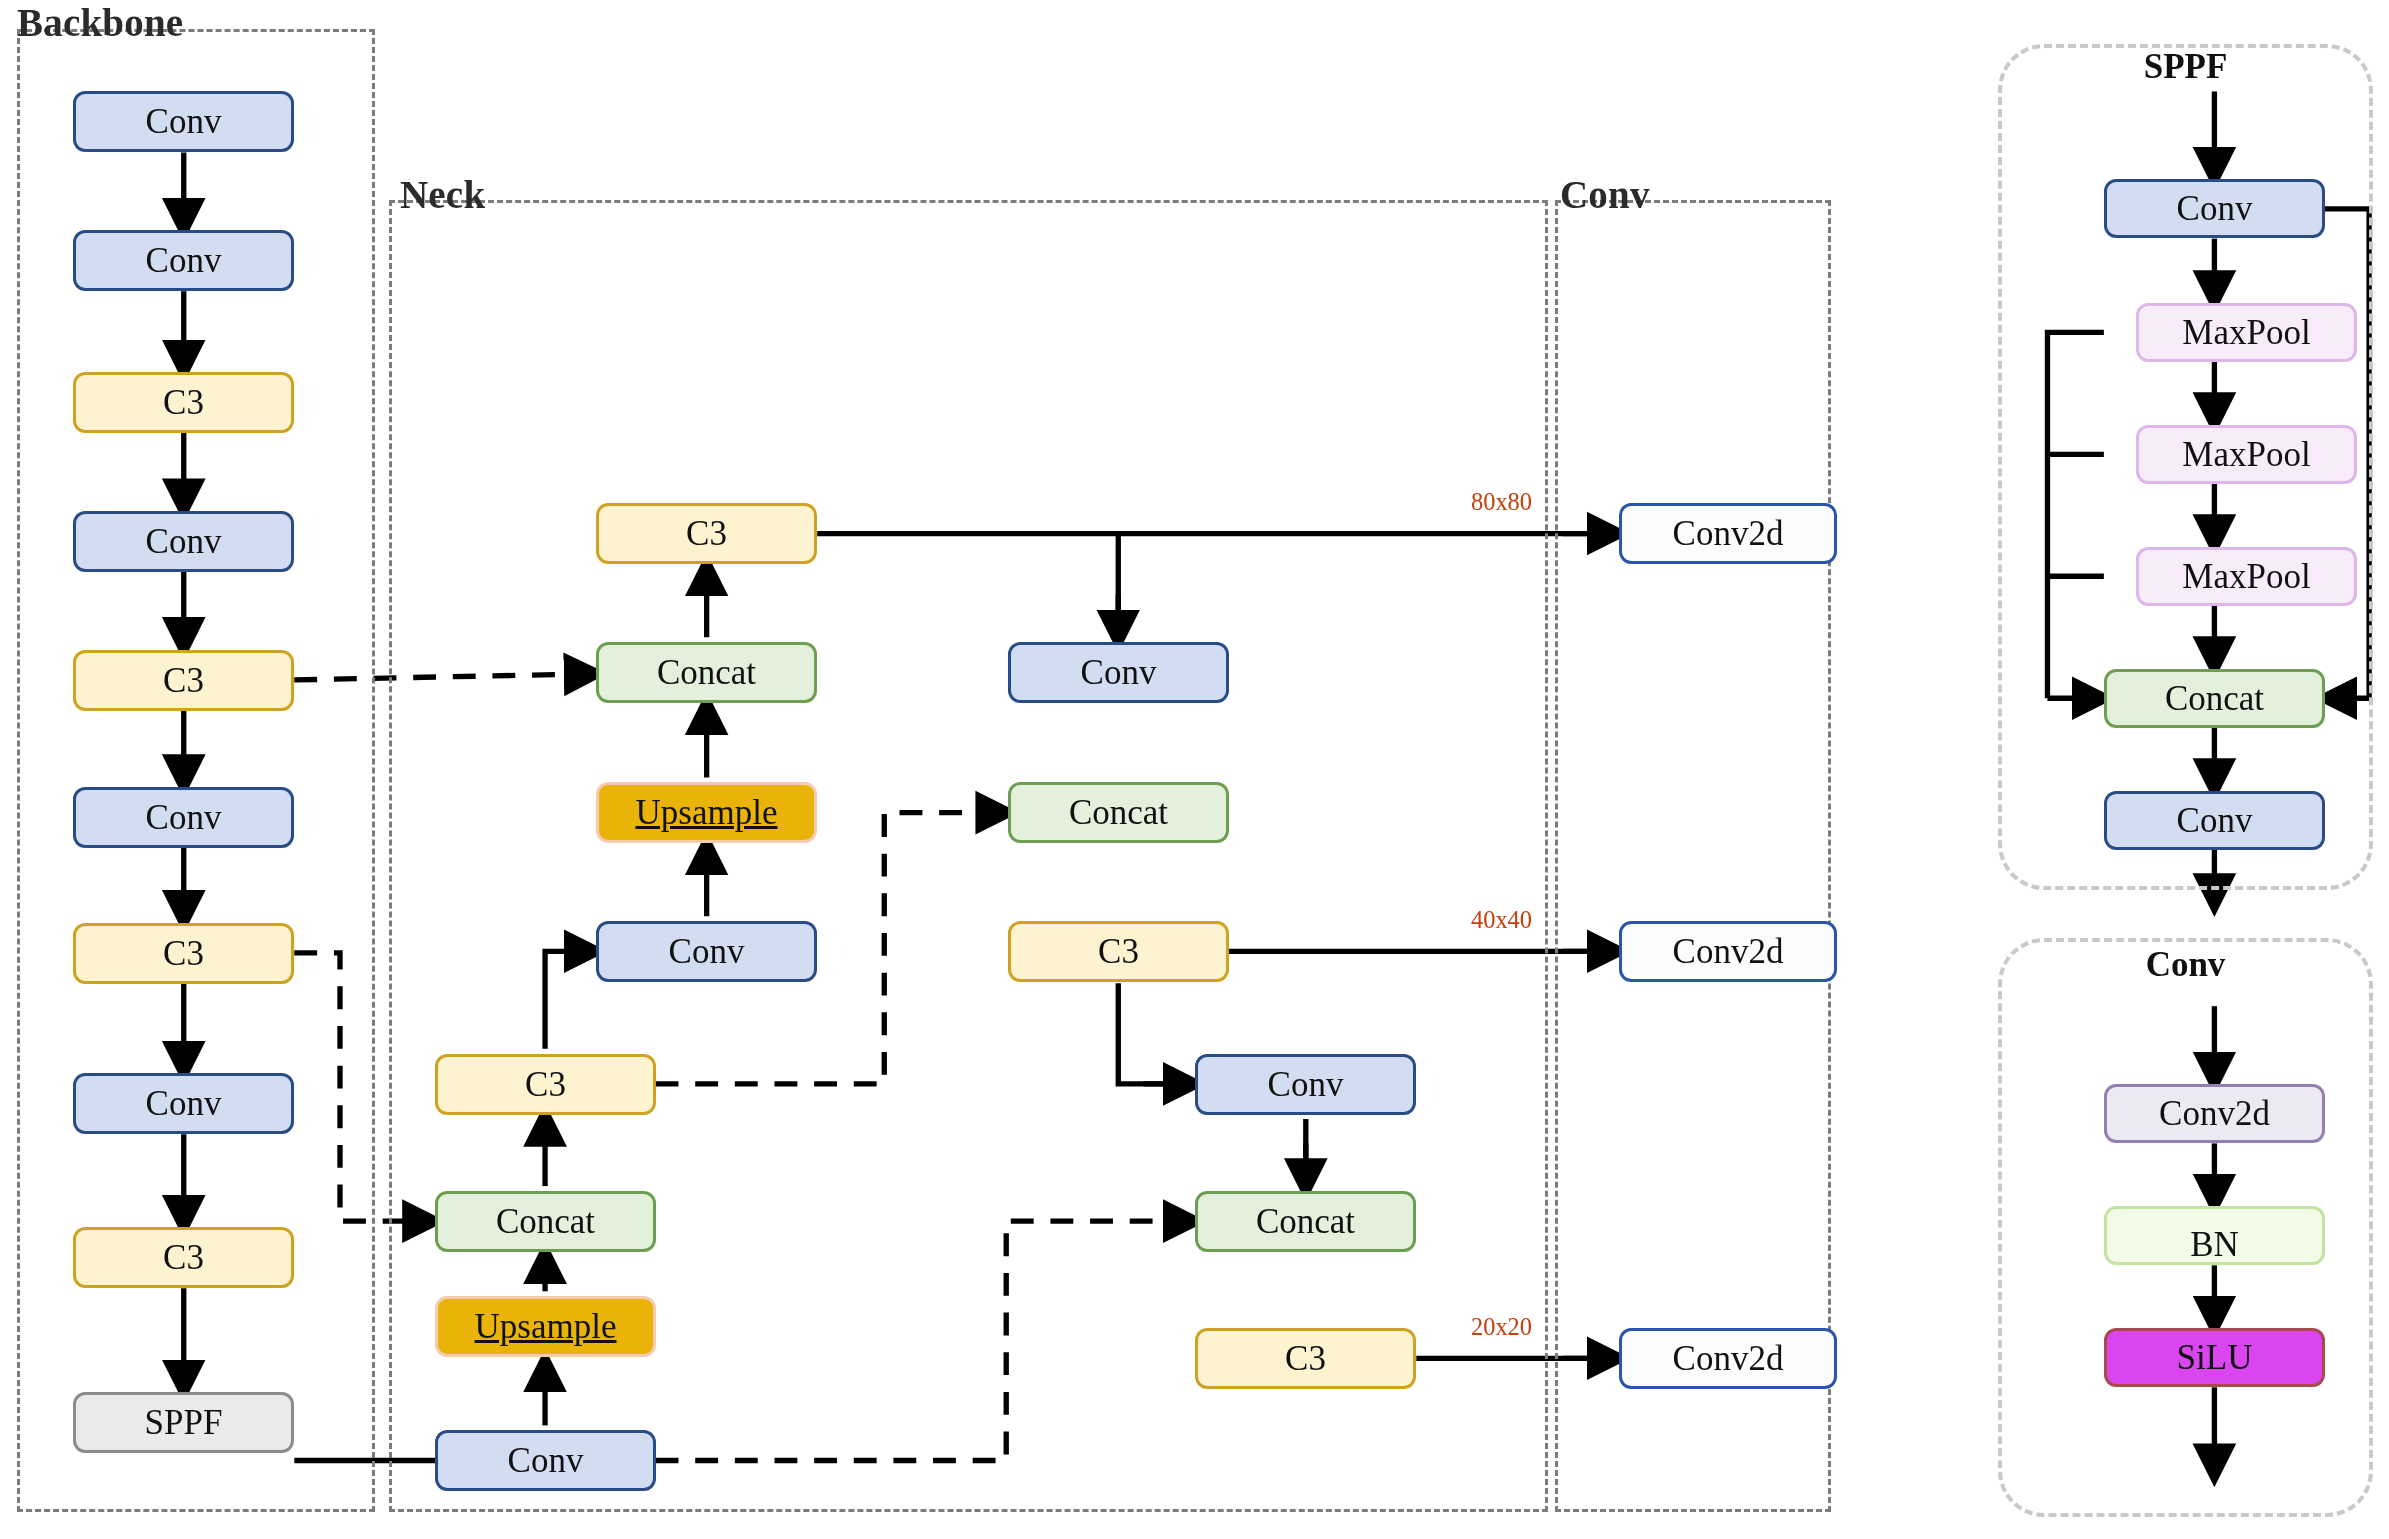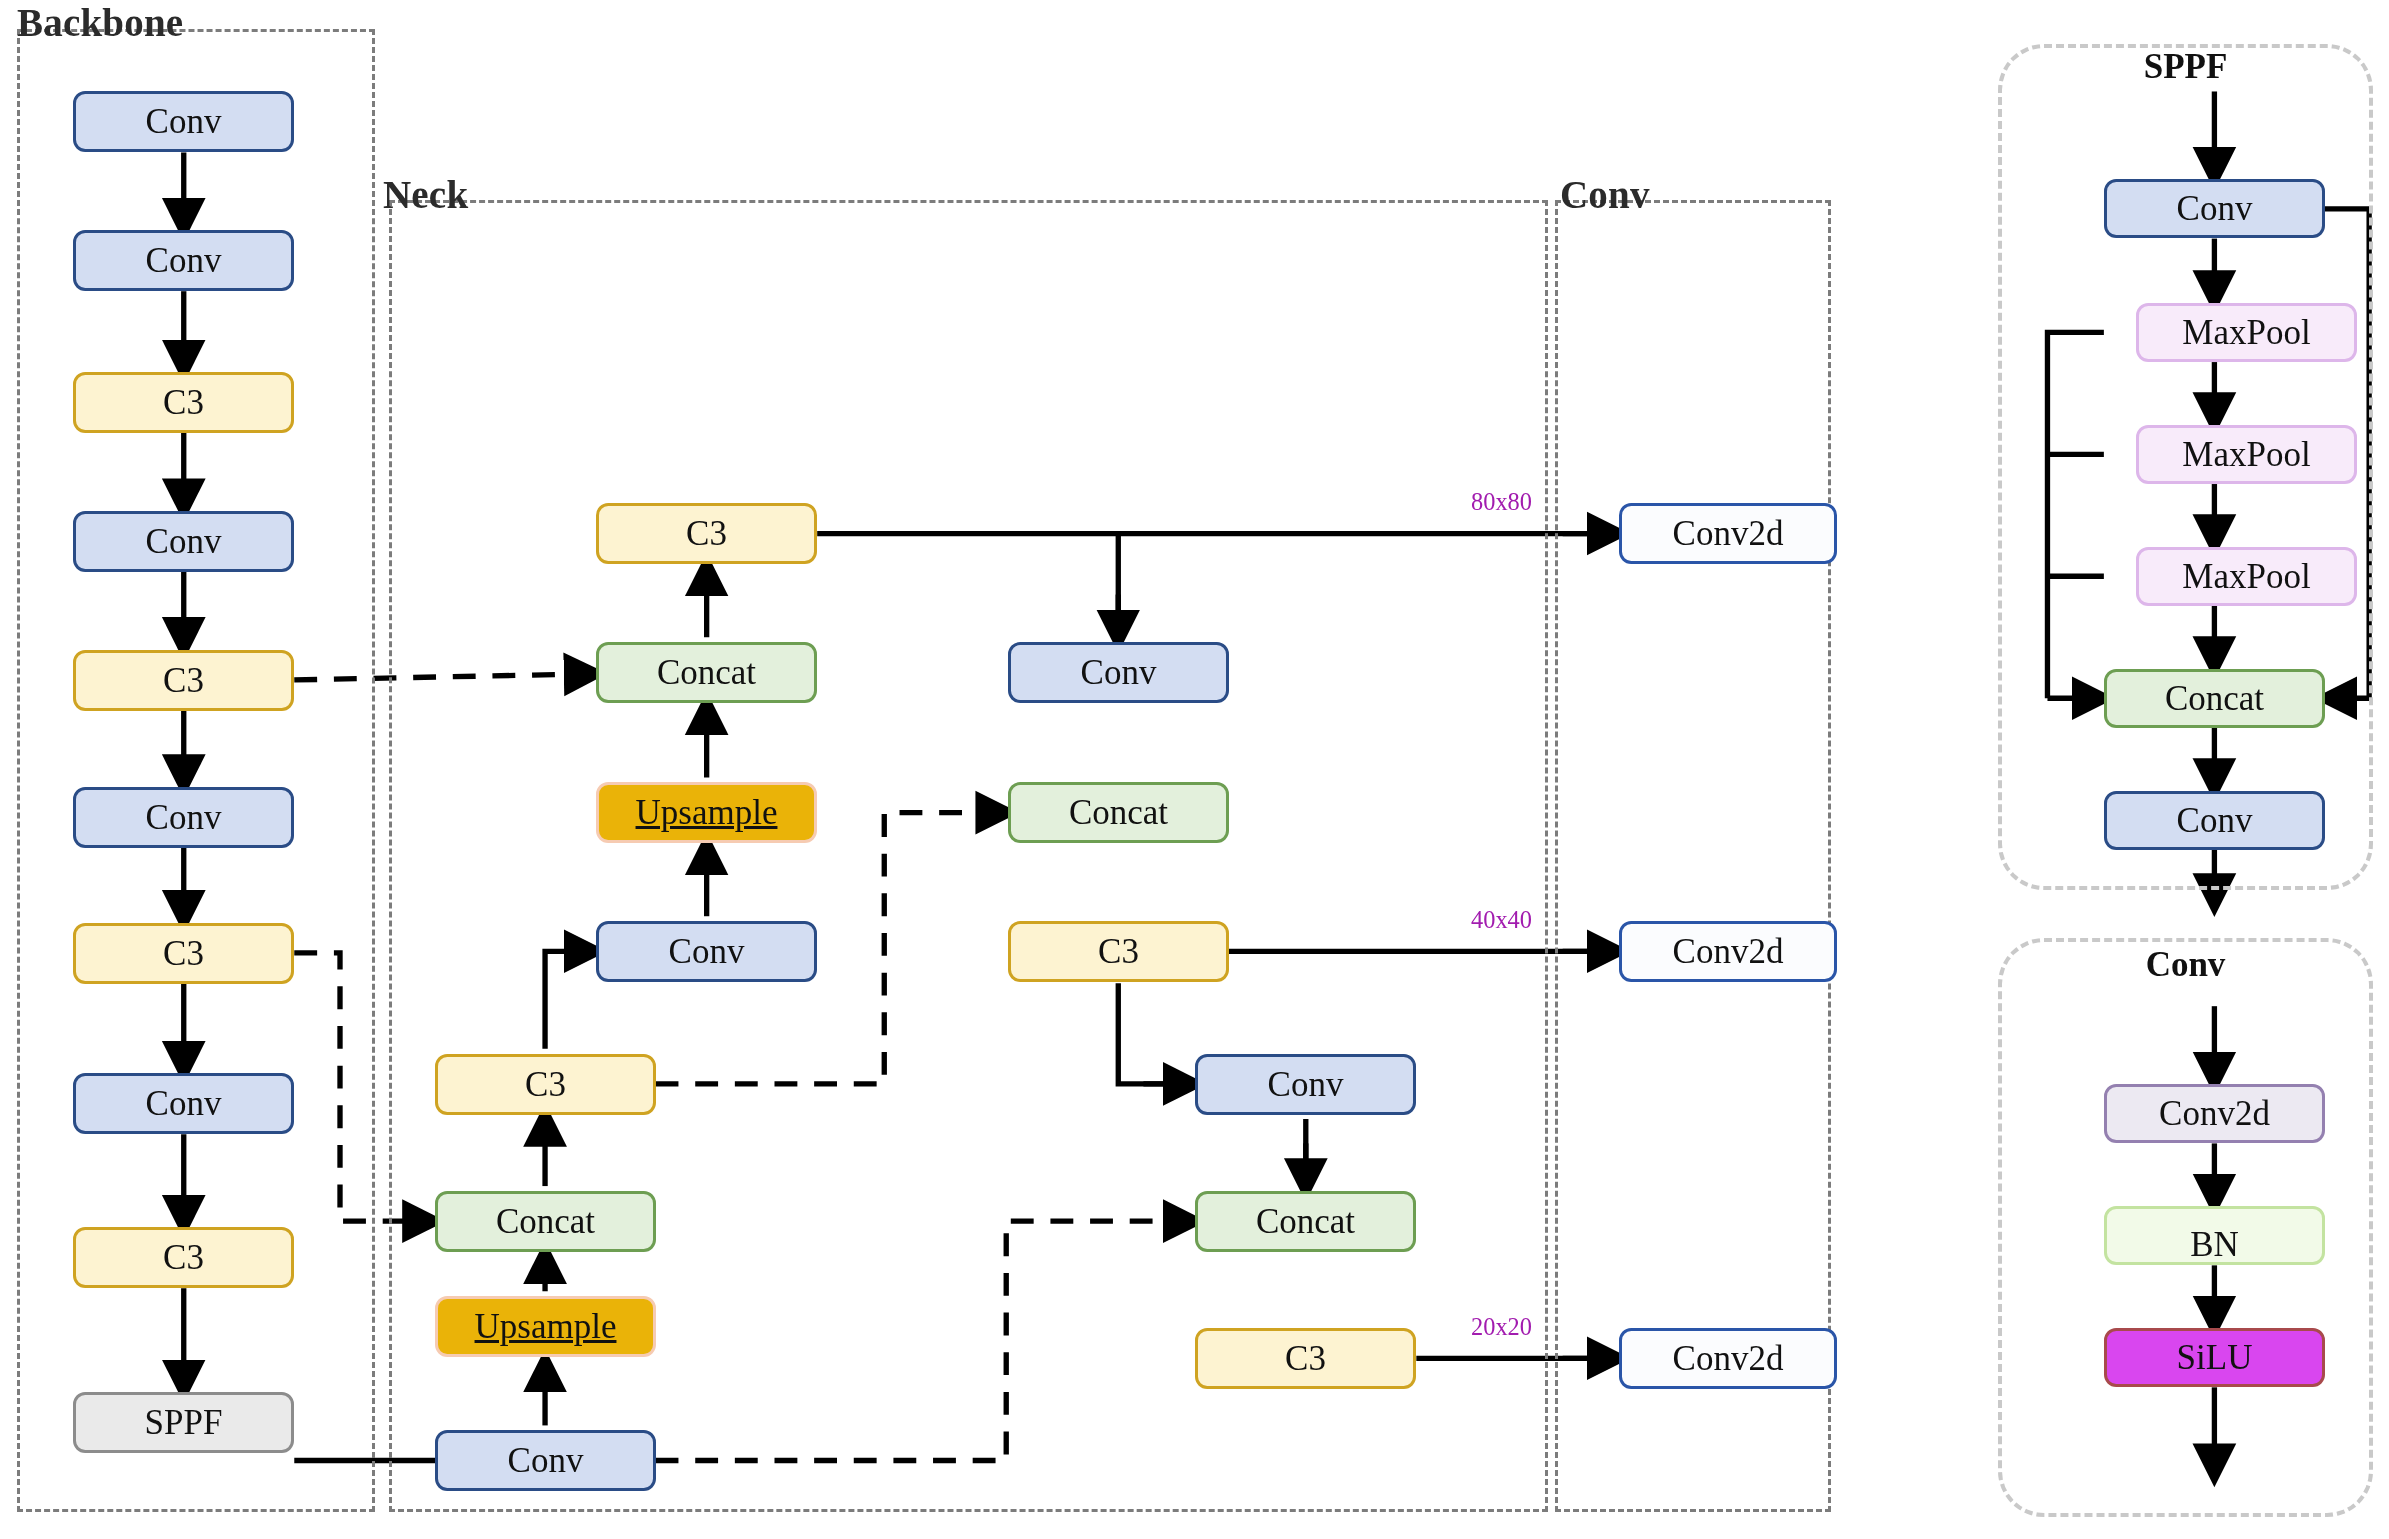--- a/index.html
+++ b/index.html
@@ -246,7 +246,7 @@
     </div>
 
   <div class="group-label" style="left:17px;top:0px;">Backbone</div>
-  <div class="group-label" style="left:383px;top:172px;">Neck</div>
+  <div class="group-label" style="left:400px;top:172px;">Neck</div>
   <div class="group-label" style="left:1560px;top:172px;">Conv</div>
 
   <div class="legend-title" style="left:1998px;top:47px;width:375px;">SPPF</div>

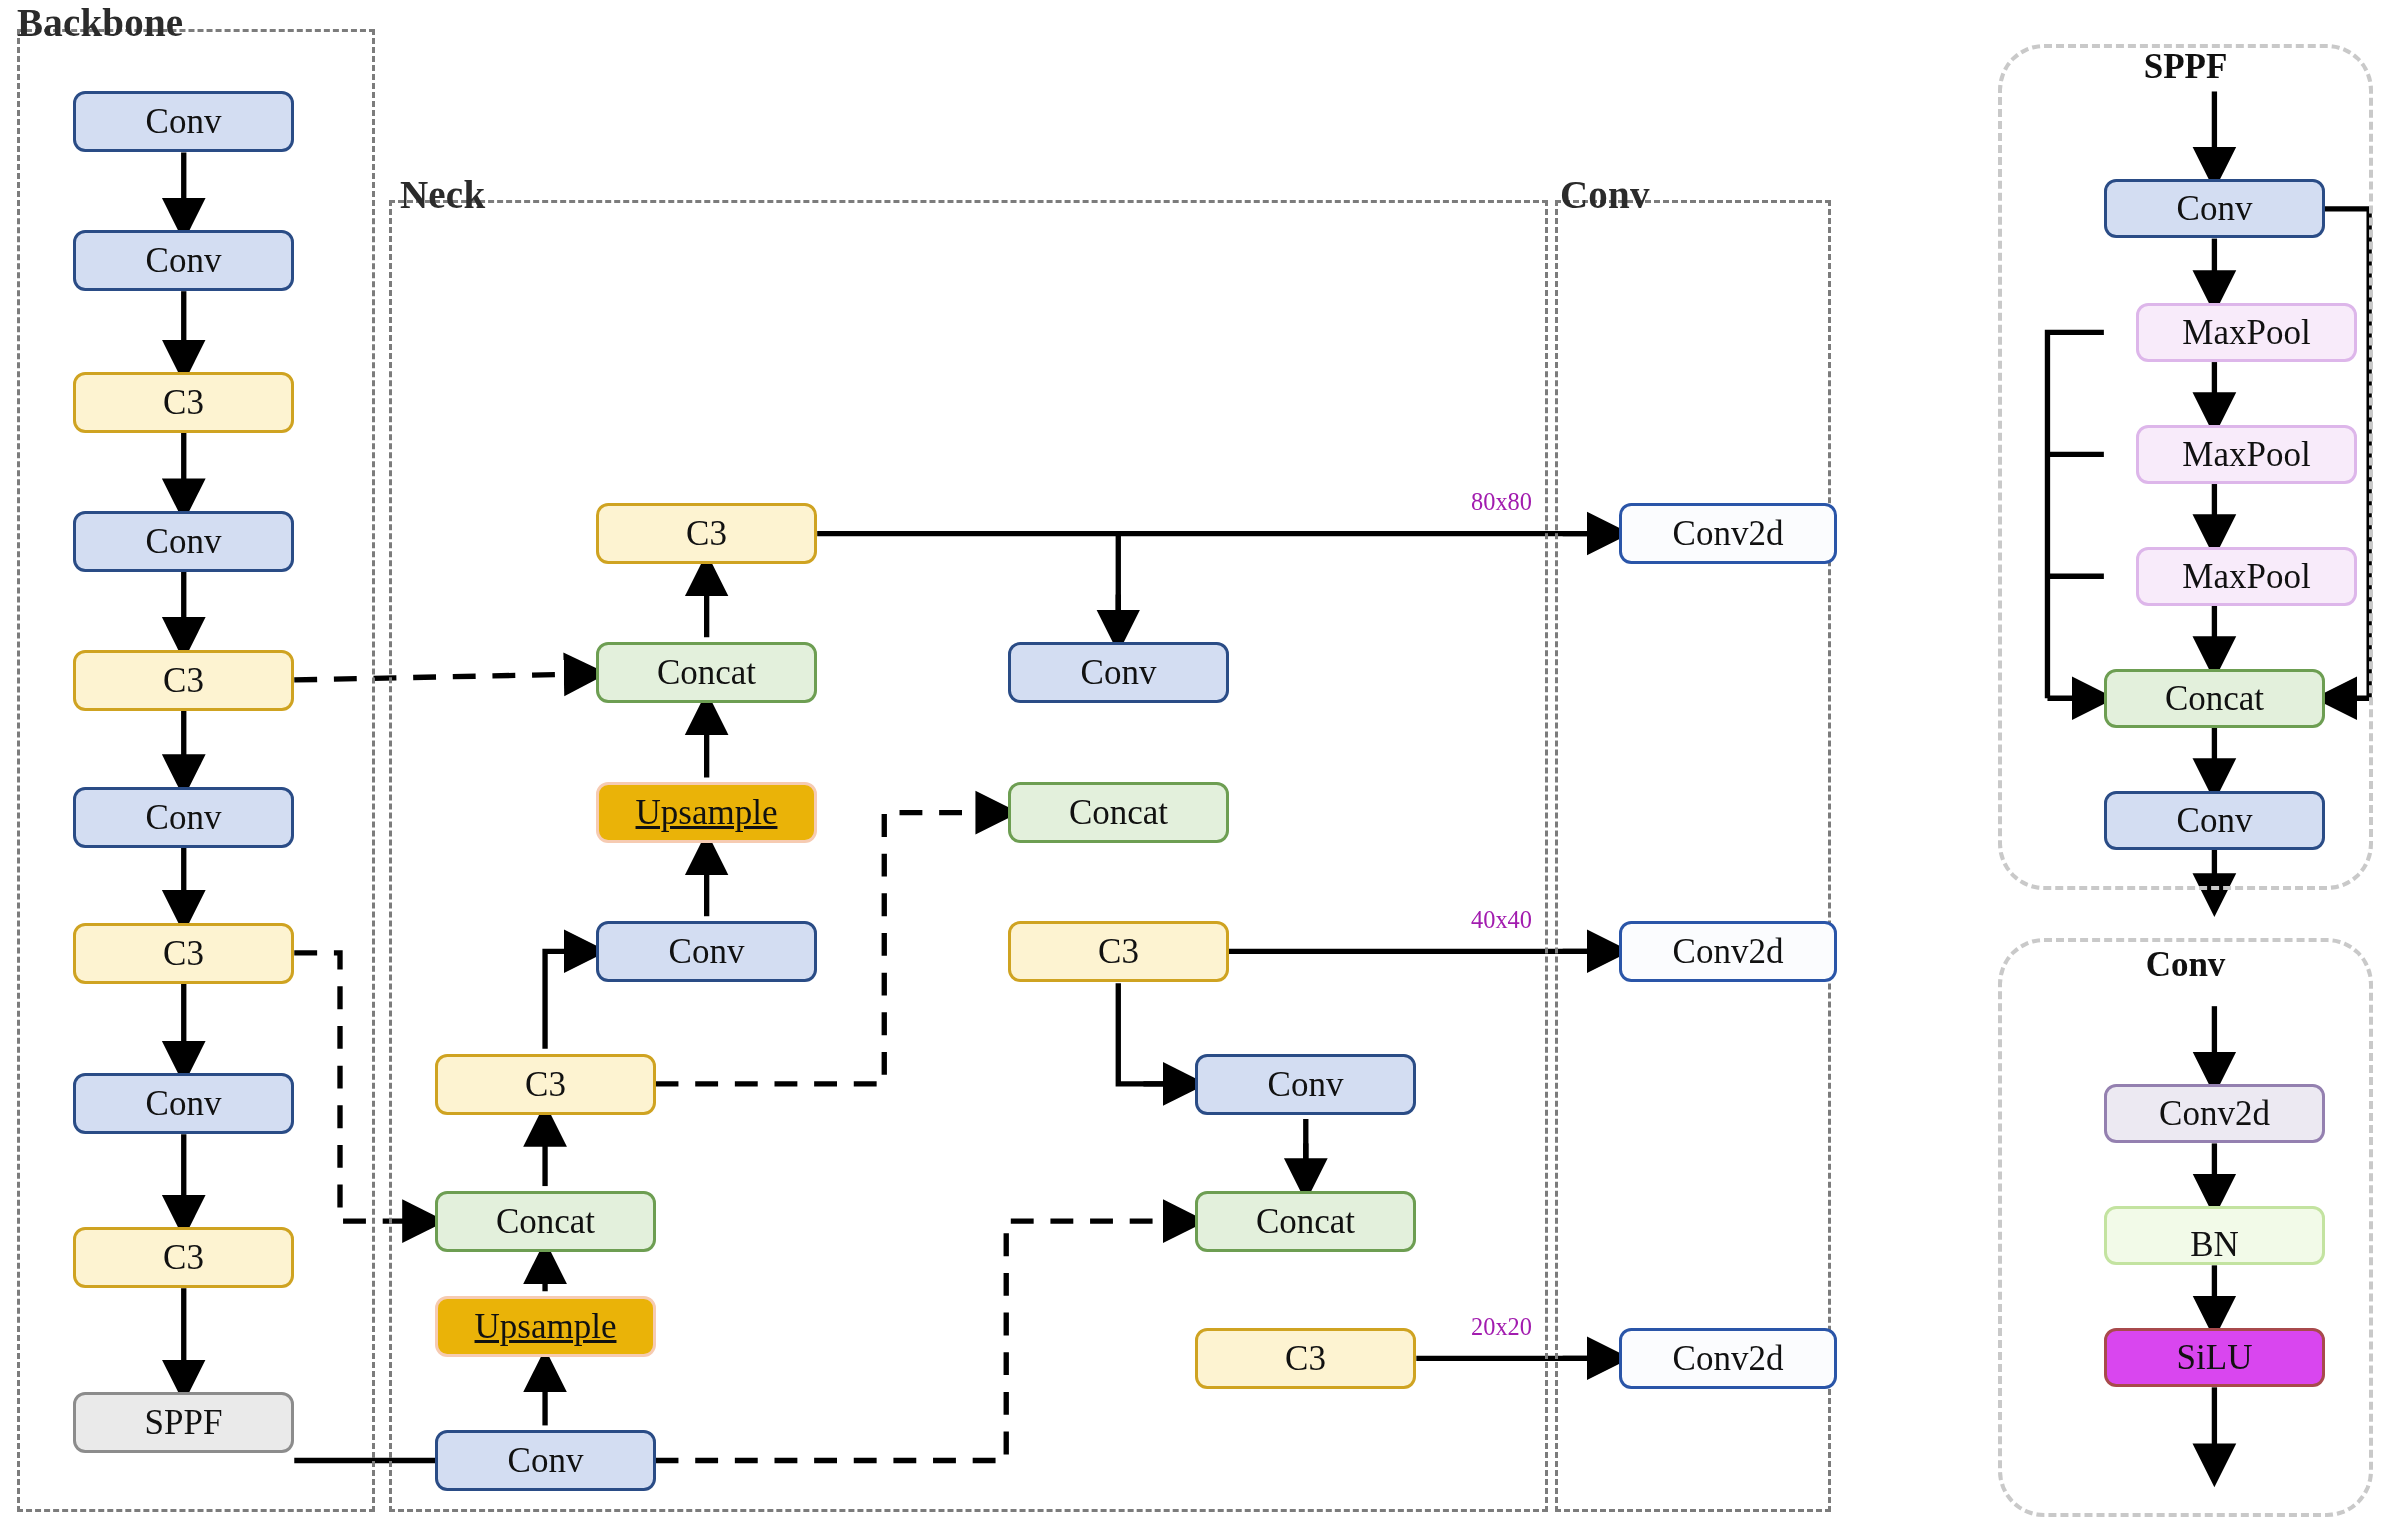--- a/index.html
+++ b/index.html
@@ -28,7 +28,7 @@
   .node.bn     {background:#f2fae8;border:3.8px solid #c3e3a0;}
   .node.silu   {background:#d946ef;border:3.8px solid #a84a4c;}
 
-  .edge-label{position:absolute;font-size:24.4px;color:#a21caf;white-space:nowrap;}
+  .edge-label{position:absolute;font-size:24.4px;color:#c2410c;white-space:nowrap;}
 </style>
 </head>
 <body>

